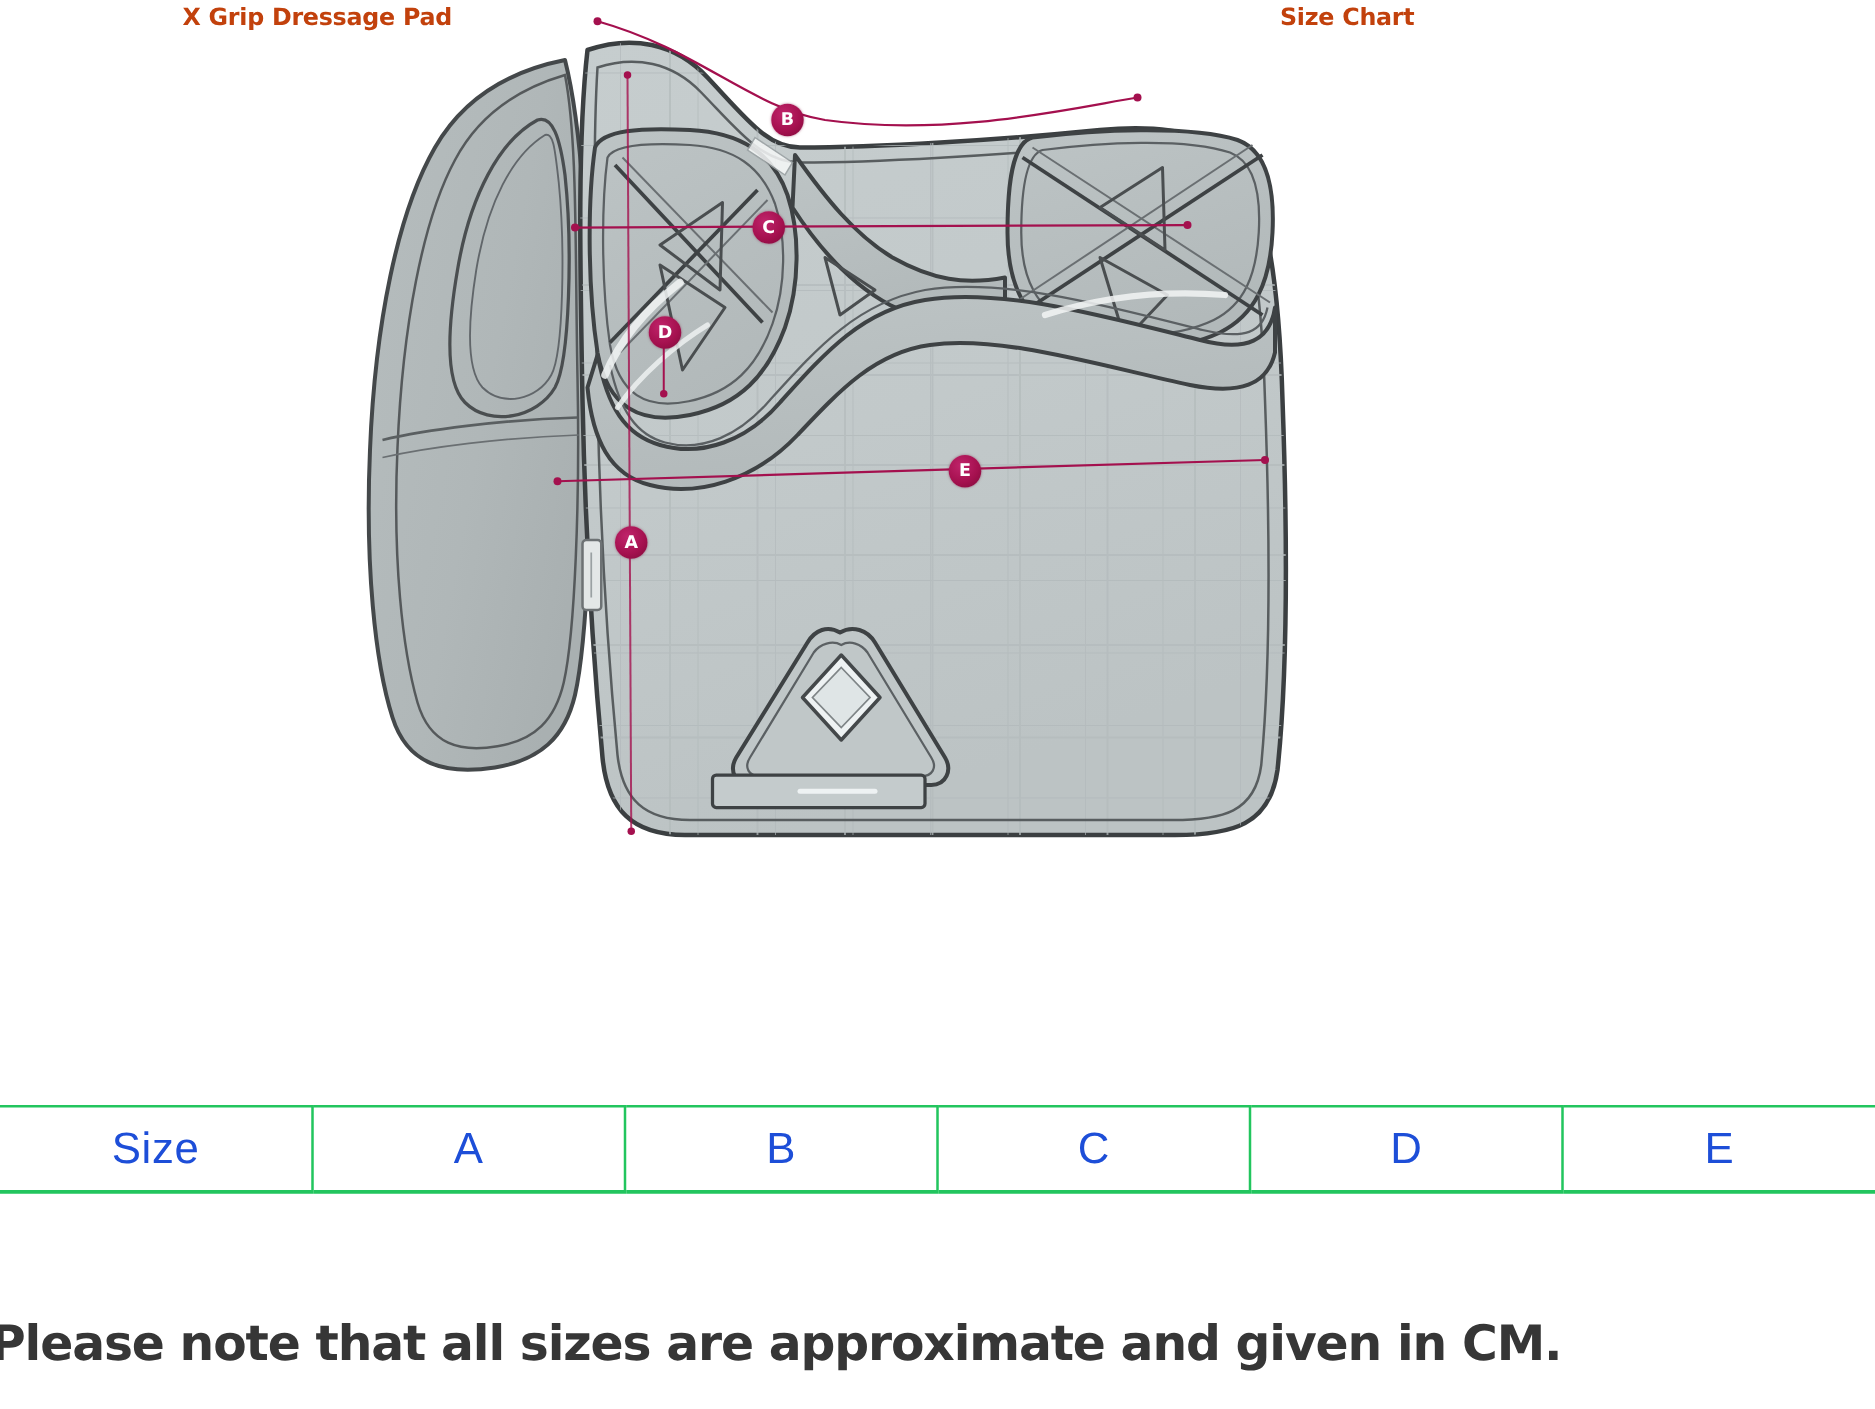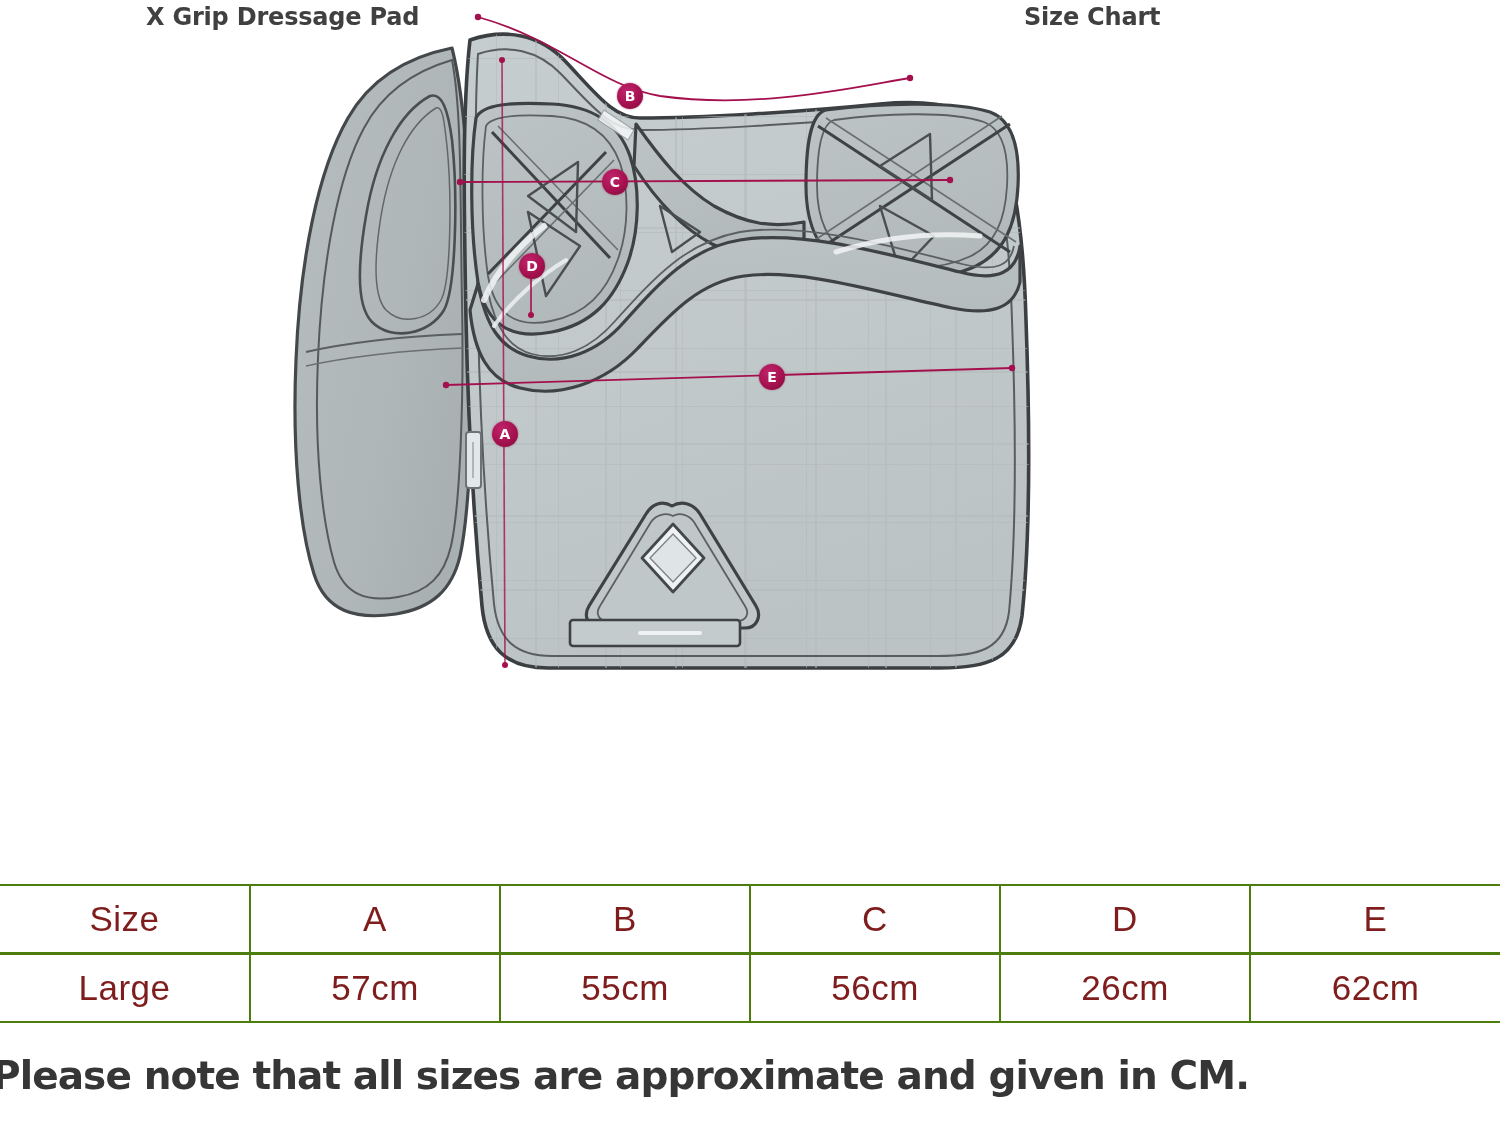--- a/index.html
+++ b/index.html
@@ -21,9 +21,9 @@
     position: absolute;
     font-family: "DejaVu Sans", sans-serif;
     font-weight: bold;
-    font-size: 24px;
+    font-size: 19px;
     letter-spacing: -0.2px;
-    color: #404040;
+    color: #c2410c;
     white-space: nowrap;
   }
   #product-title { left: 146px; top: 3px; }

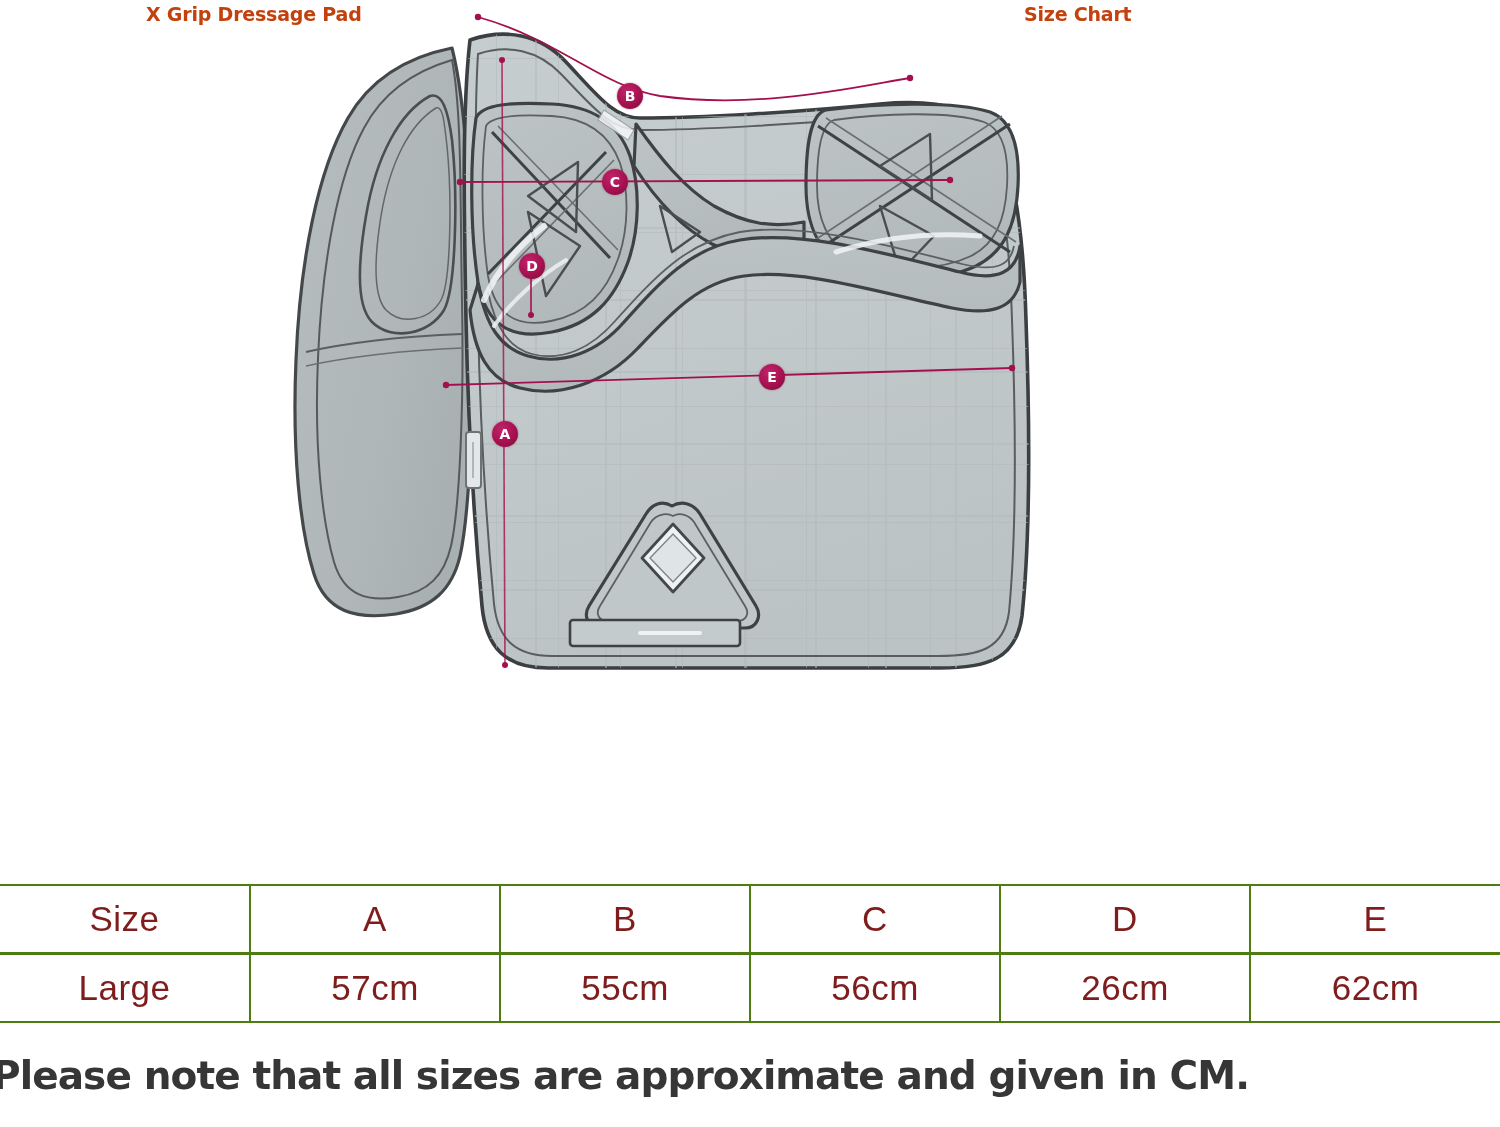--- a/index.html
+++ b/index.html
@@ -72,14 +72,14 @@
     table-layout: fixed;
   }
   #size-table td {
-    border: 2px solid #4d7c0f;
+    border: 2px solid #22c55e;
     height: 64px;
     text-align: center;
     vertical-align: middle;
     font-family: "Liberation Sans", sans-serif;
     font-size: 35px;
     font-weight: 400;
-    color: #7f1d1d;
+    color: #1d4ed8;
     letter-spacing: 0.5px;
   }
   #size-table tr.head-row td { border-bottom-width: 3px; }

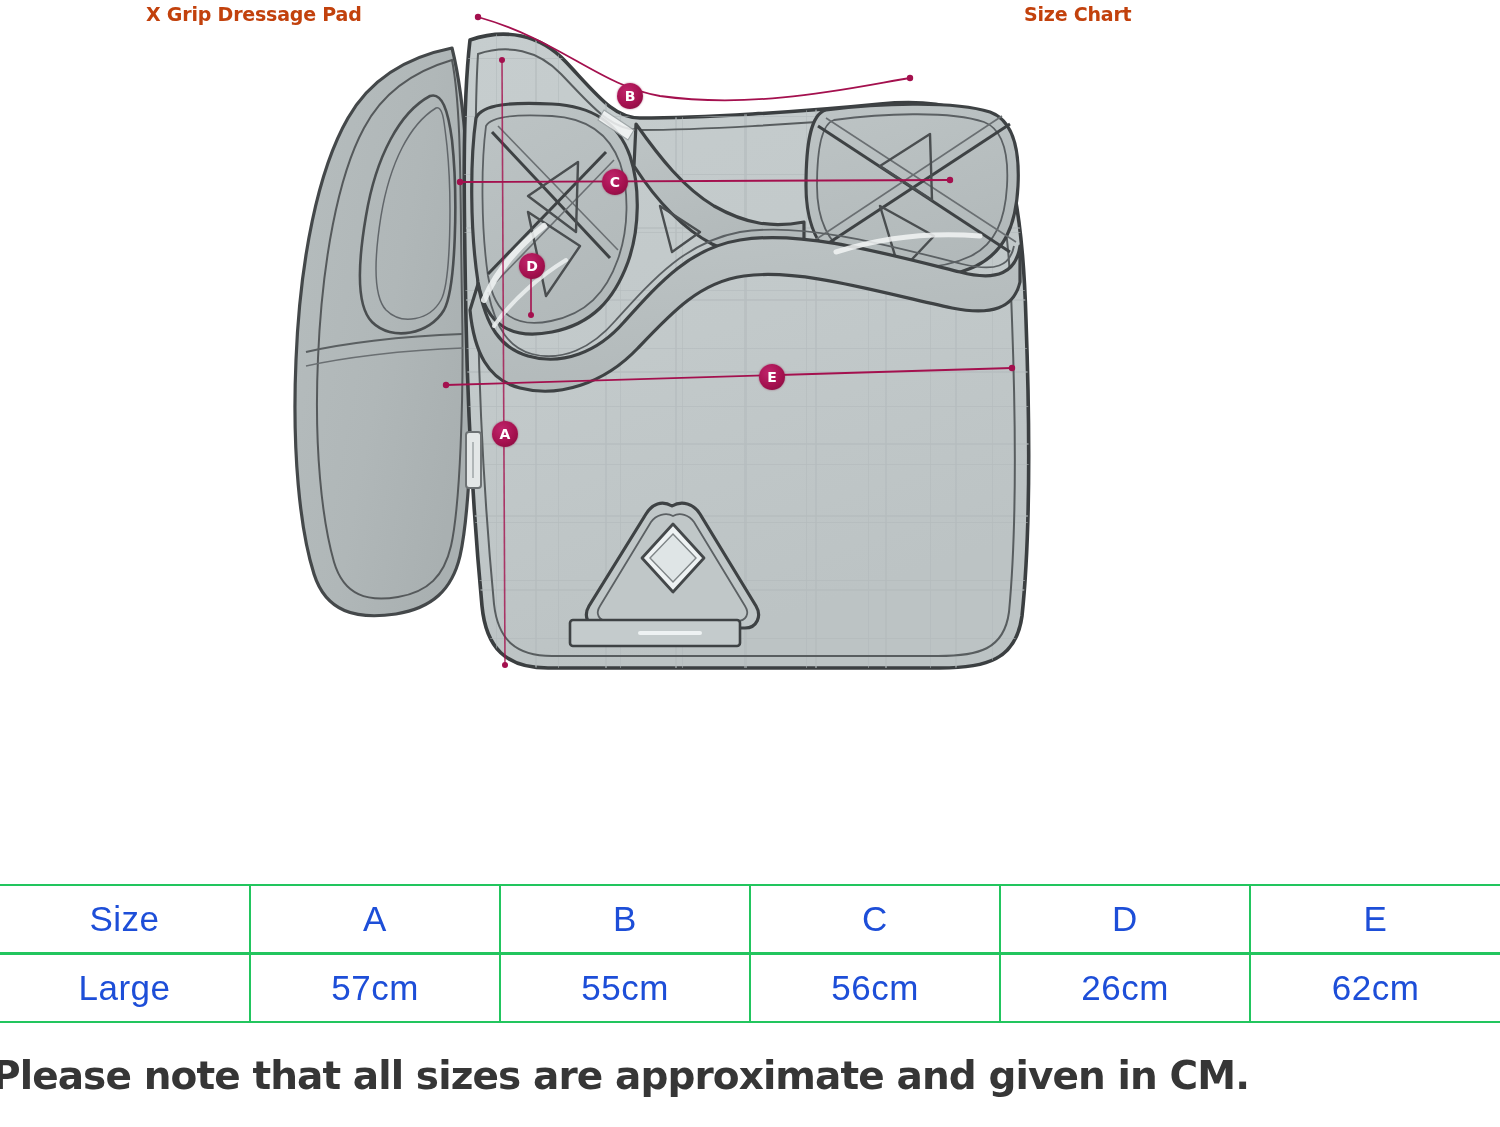--- a/index.html
+++ b/index.html
@@ -363,14 +363,6 @@
       <td>D</td>
       <td>E</td>
     </tr>
-    <tr>
-      <td>Large</td>
-      <td>57cm</td>
-      <td>55cm</td>
-      <td>56cm</td>
-      <td>26cm</td>
-      <td>62cm</td>
-    </tr>
   </tbody>
 </table>
 

